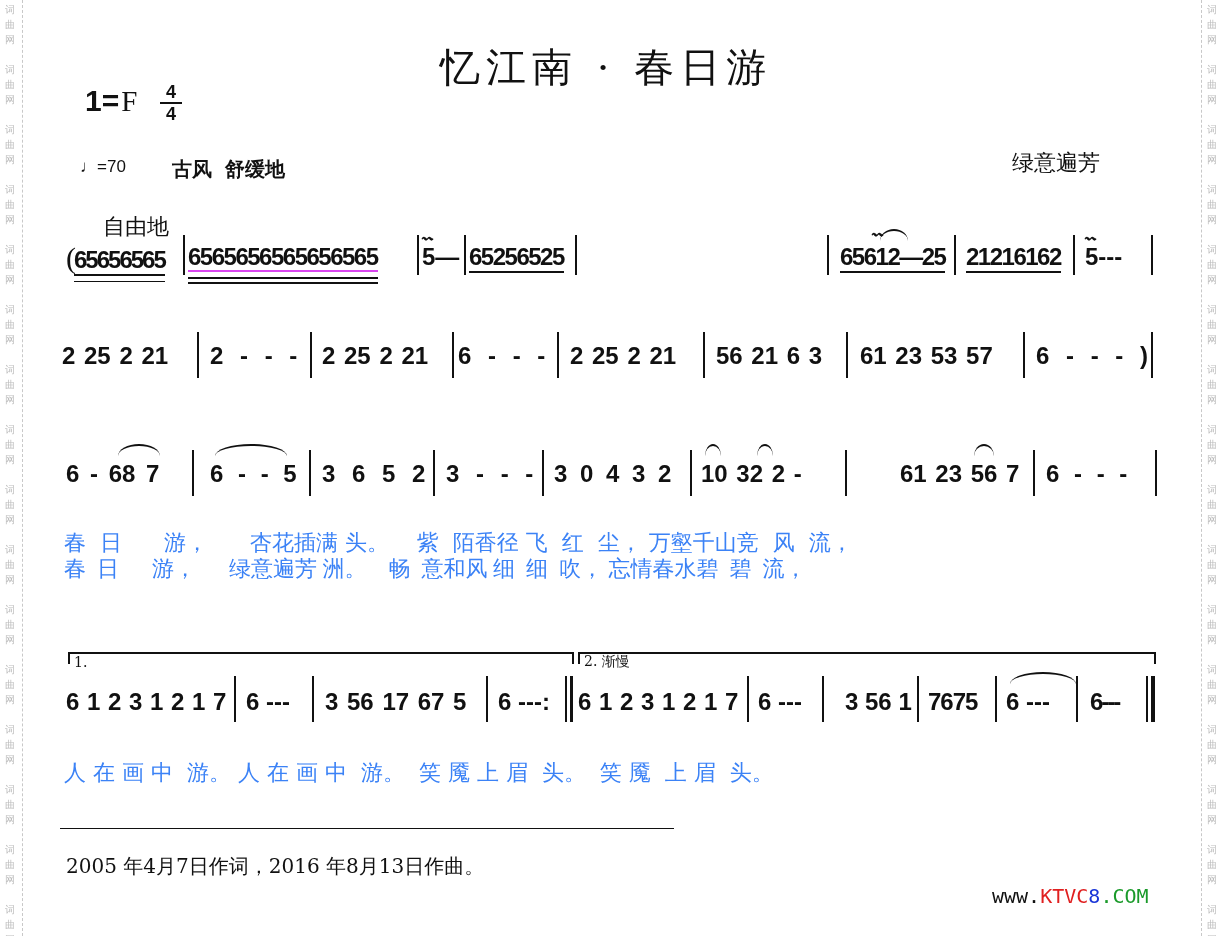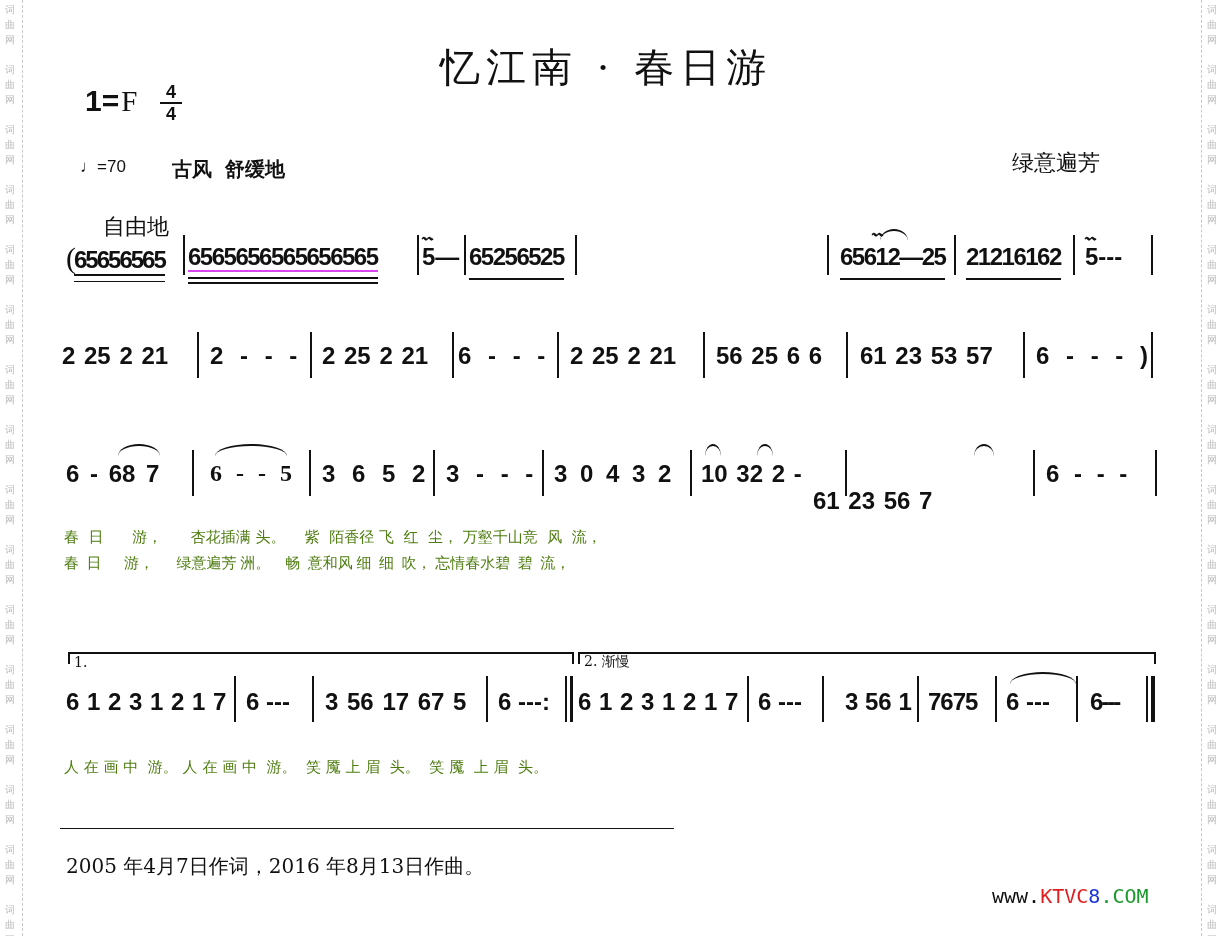--- a/index.html
+++ b/index.html
@@ -27,7 +27,7 @@
     .notes { font-family:"Liberation Sans", sans-serif; font-weight:bold; font-size:24px; white-space:nowrap; }
     .bar { position:absolute; width:2px; background:#111; }
     .m { position:absolute; white-space:nowrap; }
-    .ul1 { border-bottom:2px solid #111; padding-bottom:8px; }
+    .ul1 { border-bottom:2px solid #111; padding-bottom:1px; }
     .ul2 { border-bottom:2px solid #111; box-shadow:0 5px 0 -0px #fff, 0 6px 0 0 #111; padding-bottom:1px; }
 
     .lyric { position:absolute; font-family:"DejaVu Serif", serif; font-size:15px; white-space:pre; color:#4d7c0f; }

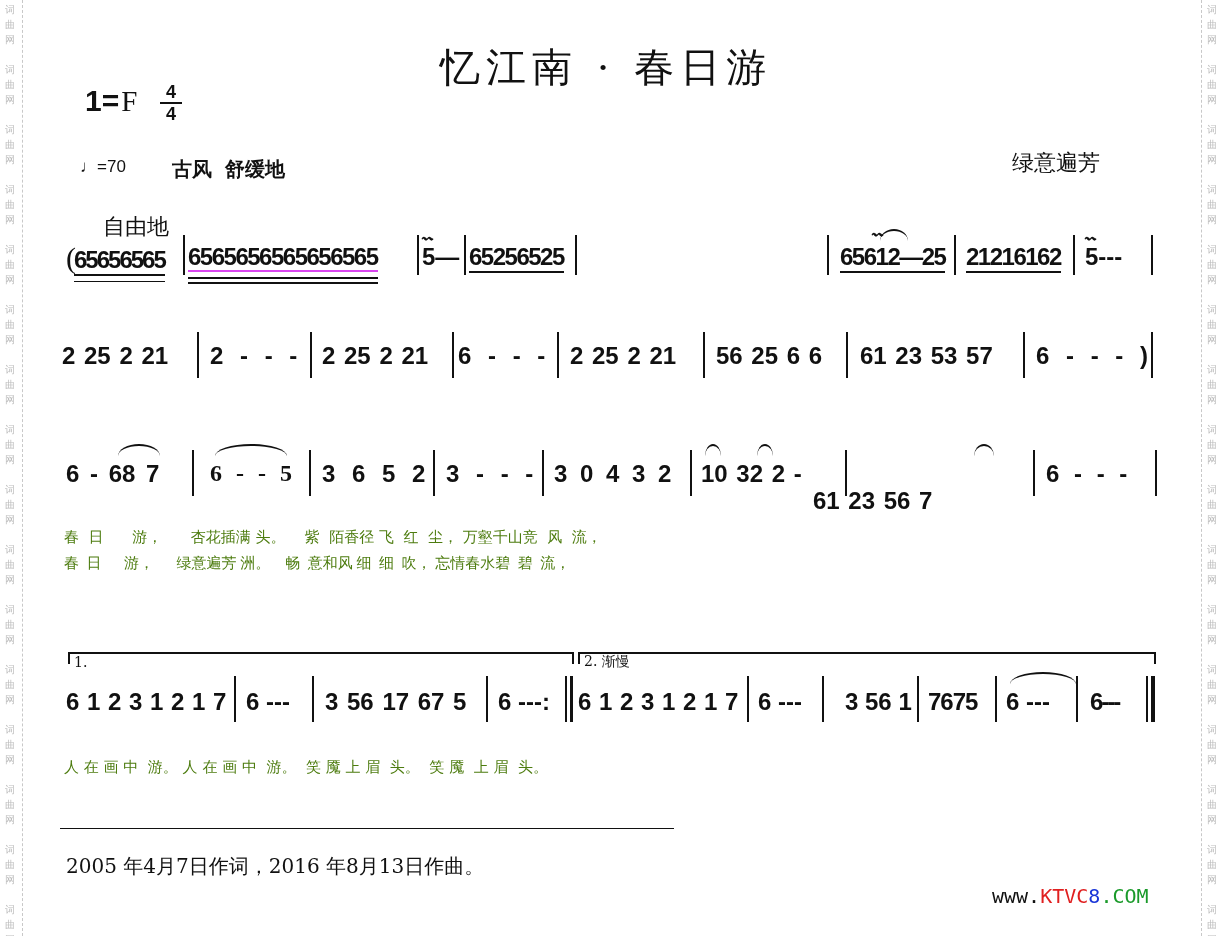--- a/index.html
+++ b/index.html
@@ -124,7 +124,7 @@
   <div class="bar" style="left:497px;top:0;height:46px;"></div>
   <span class="m" style="left:510px;top:10px;word-spacing:2px;">2 25 2 21</span>
   <div class="bar" style="left:643px;top:0;height:46px;"></div>
-  <span class="m" style="left:656px;top:10px;word-spacing:2px;">56 25 6 6</span>
+  <span class="m" style="left:656px;top:10px;word-spacing:2px;">56 21 6 3</span>
   <div class="bar" style="left:786px;top:0;height:46px;"></div>
   <span class="m" style="left:800px;top:10px;word-spacing:2px;">61 23 53 57</span>
   <div class="bar" style="left:963px;top:0;height:46px;"></div>

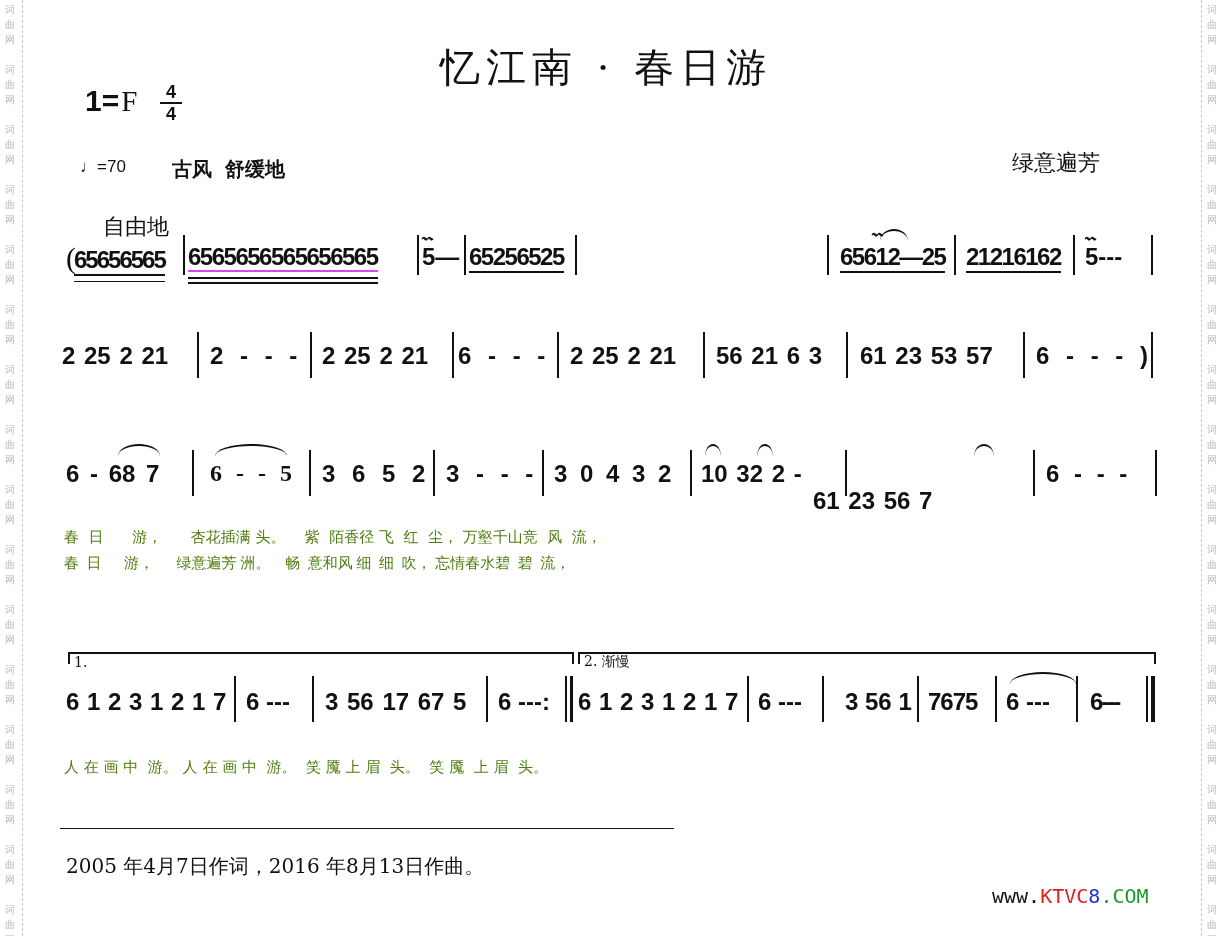--- a/index.html
+++ b/index.html
@@ -137,7 +137,7 @@
   <span class="m" style="left:6px;top:10px;word-spacing:4px;">6 - 68 7</span>
   <div class="bar" style="left:132px;top:0;height:46px;"></div>
   <span class="slur" style="left:155px;top:-6px;width:72px;"></span>
-  <span class="m" style="left:150px;top:10px;word-spacing:8px;font-family:Liberation Serif, serif;">6 - - 5</span>
+  <span class="m" style="left:150px;top:10px;word-spacing:8px;">6 - - 5</span>
   <div class="bar" style="left:249px;top:0;height:46px;"></div>
   <span class="m" style="left:262px;top:10px;word-spacing:10px;">3 6 5 2</span>
   <div class="bar" style="left:373px;top:0;height:46px;"></div>

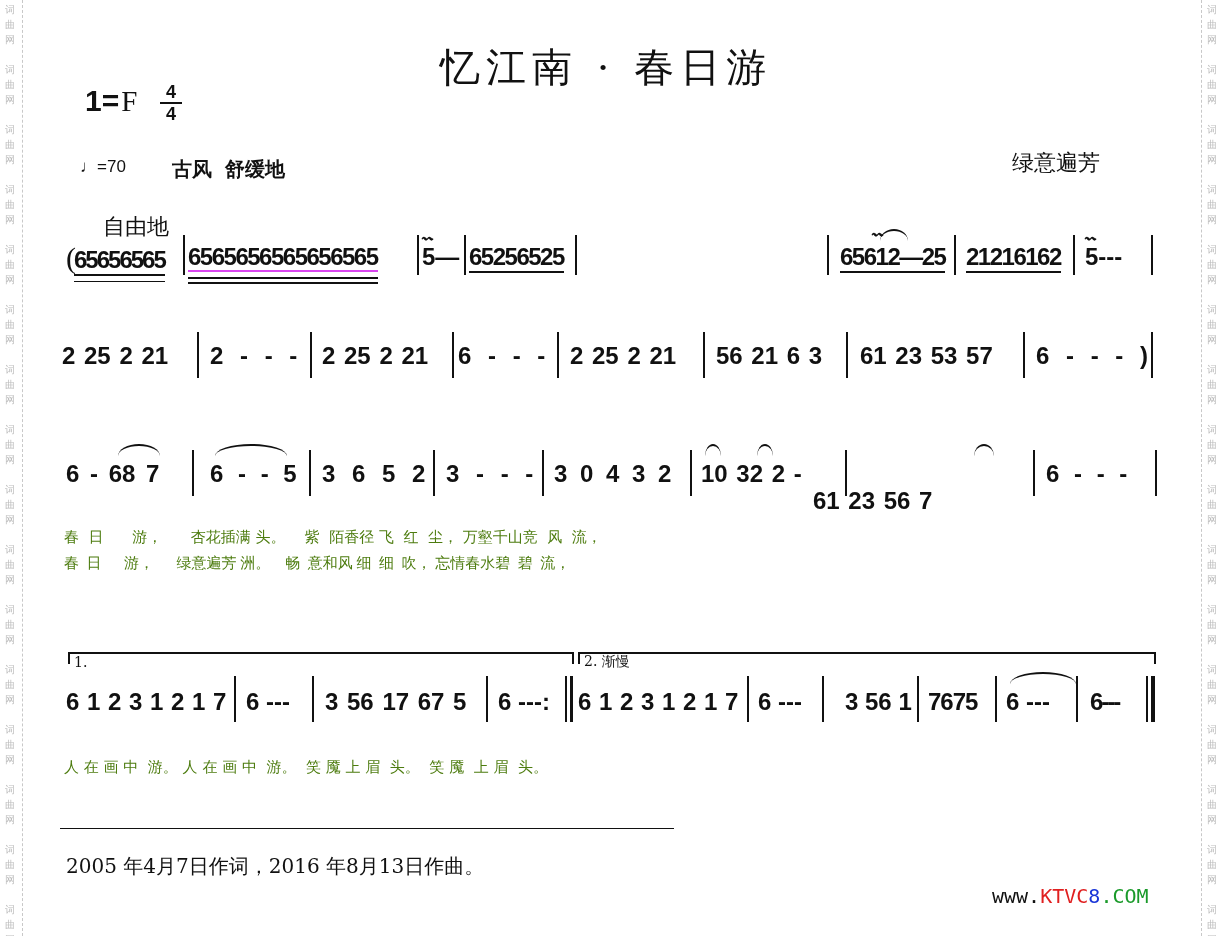--- a/index.html
+++ b/index.html
@@ -150,7 +150,7 @@
   <span class="m" style="left:641px;top:10px;word-spacing:2px;">10 32 2 -</span>
   <div class="bar" style="left:785px;top:0;height:46px;"></div>
   <span class="slur" style="left:914px;top:-6px;width:20px;"></span>
-  <span class="m" style="left:753px;top:10px;word-spacing:2px;margin-top:27px;">61 23 56 7</span>
+  <span class="m" style="left:840px;top:10px;word-spacing:2px;">61 23 56 7</span>
   <div class="bar" style="left:973px;top:0;height:46px;"></div>
   <span class="m" style="left:986px;top:10px;word-spacing:8px;">6 - - -</span>
   <div class="bar" style="left:1095px;top:0;height:46px;"></div>

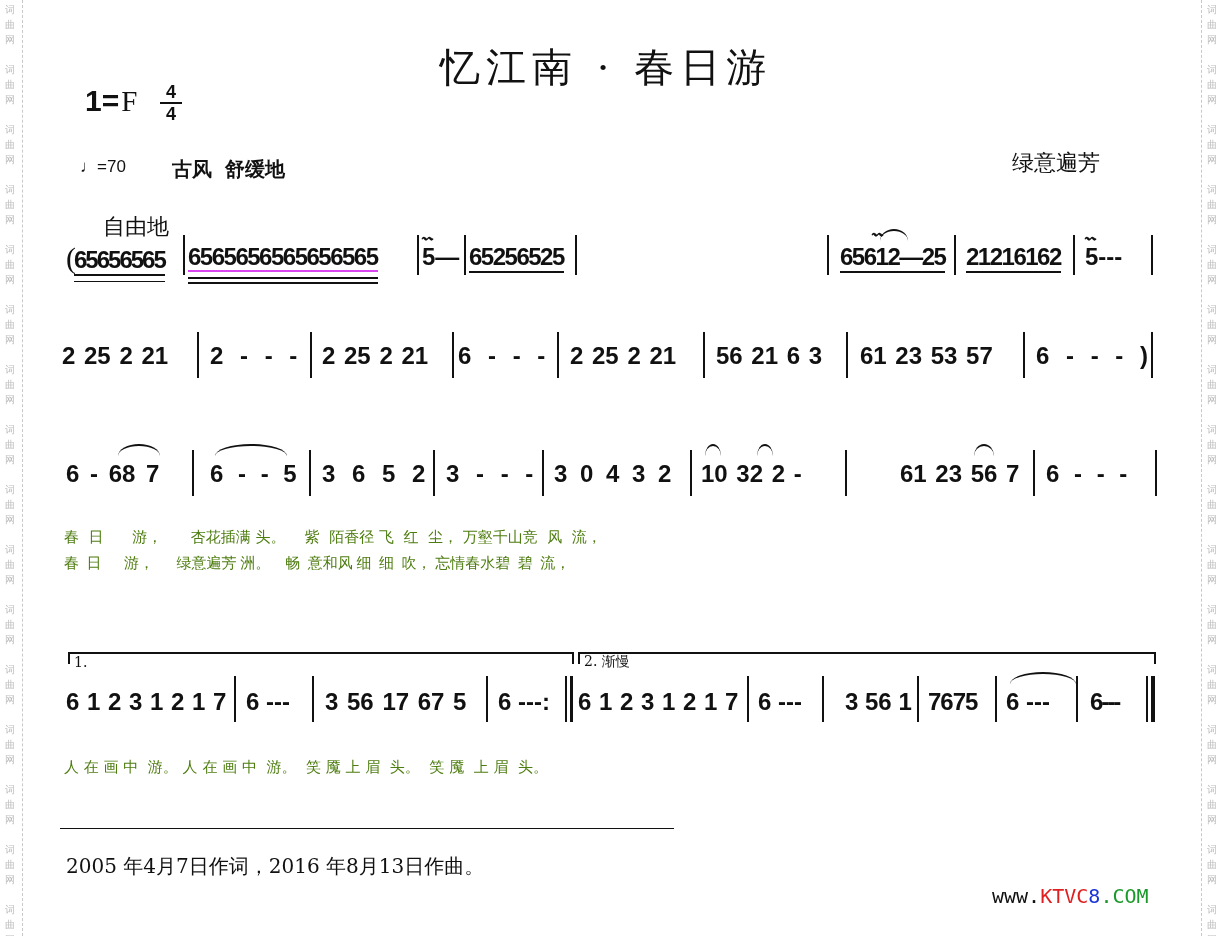--- a/index.html
+++ b/index.html
@@ -30,7 +30,7 @@
     .ul1 { border-bottom:2px solid #111; padding-bottom:1px; }
     .ul2 { border-bottom:2px solid #111; box-shadow:0 5px 0 -0px #fff, 0 6px 0 0 #111; padding-bottom:1px; }
 
-    .lyric { position:absolute; font-family:"DejaVu Serif", serif; font-size:15px; white-space:pre; color:#4d7c0f; }
+    .lyric { position:absolute; font-family:"DejaVu Serif", serif; font-size:22px; white-space:pre; color:#3b82f6; }
     .volta { position:absolute; border-top:2px solid #111; border-left:2px solid #111; border-right:2px solid #111; height:10px; }
     .volta-label { position:absolute; font-size:14px; font-family:"DejaVu Serif", serif; }
     .slur { position:absolute; border-top:2px solid #111; border-radius:50% 50% 0 0 / 100% 100% 0 0; height:10px; }

